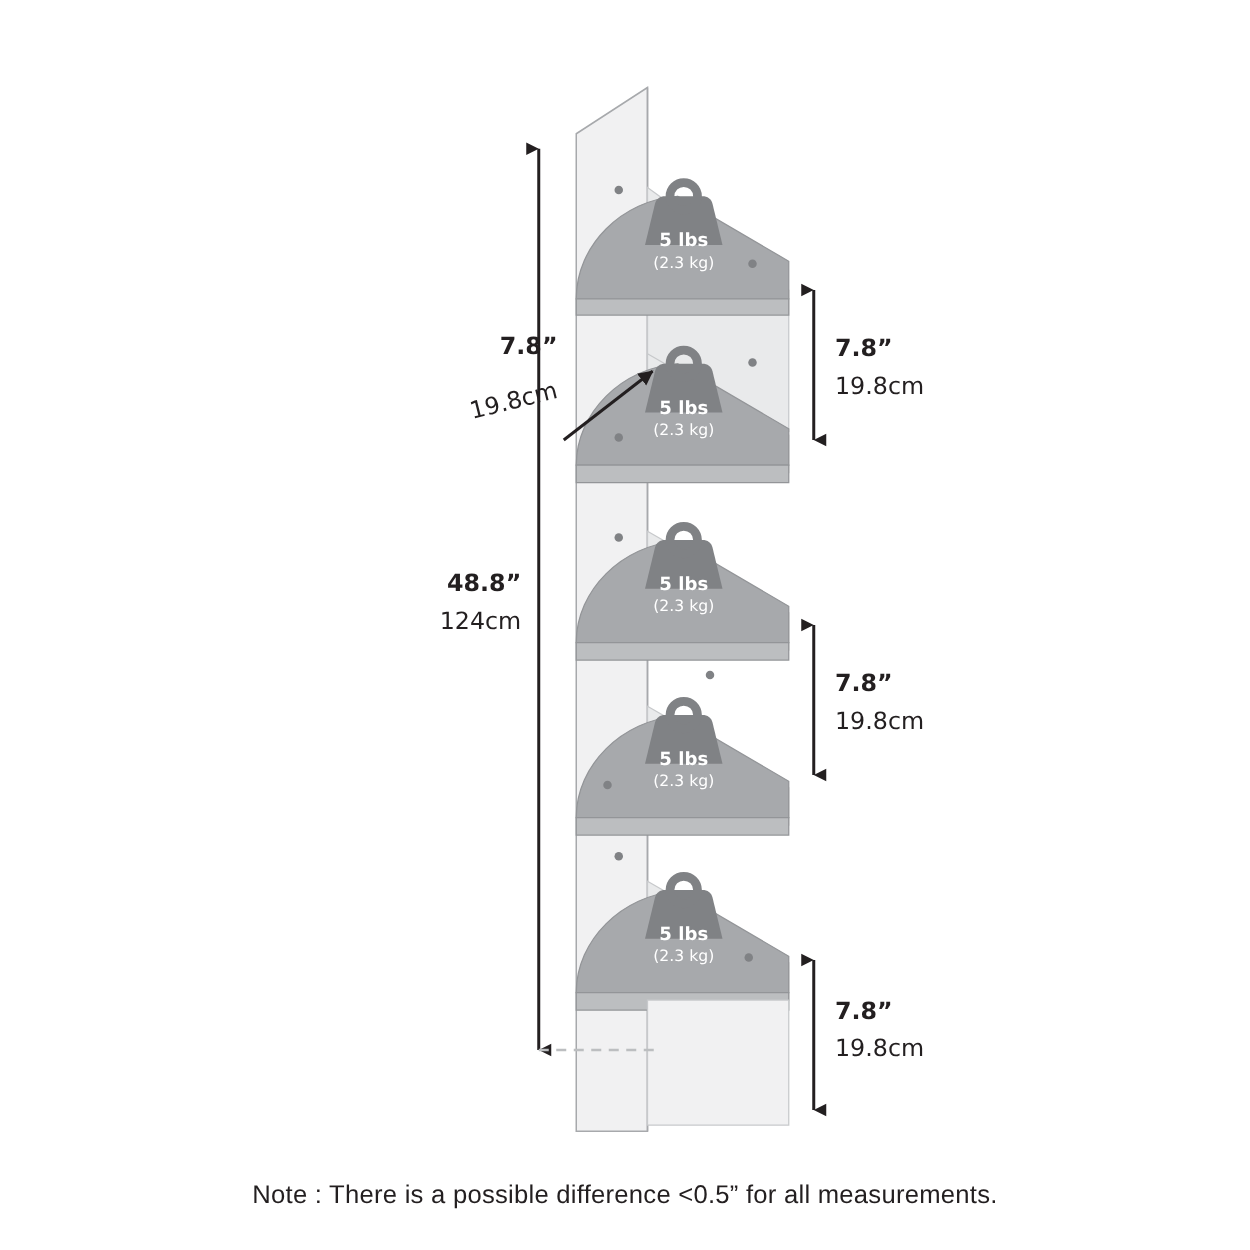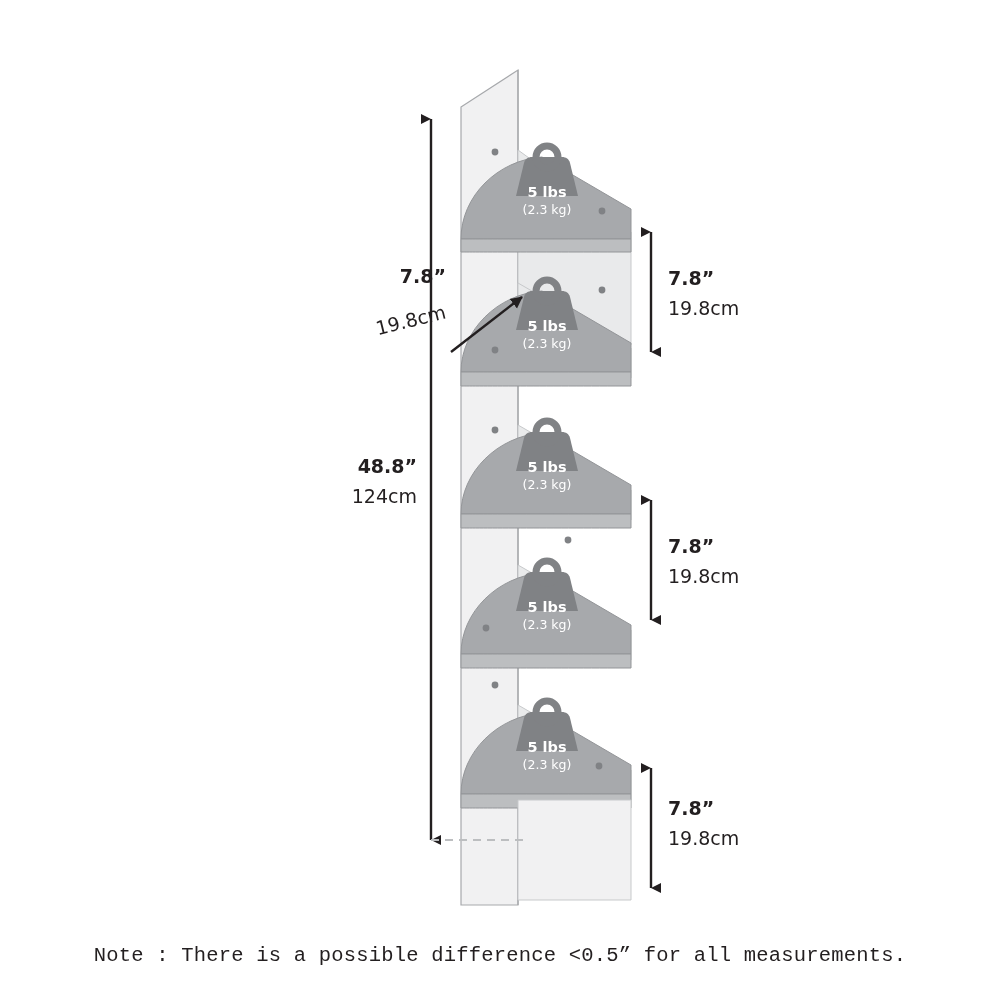--- a/index.html
+++ b/index.html
@@ -32,7 +32,7 @@
     top: 944px;
     width: 1000px;
     text-align: center;
-    font-family: Liberation Mono, monospace;
+    font-family: Liberation Sans, sans-serif;
     font-size: 20.5px;
     color: #231f20;
     letter-spacing: 0.2px;

